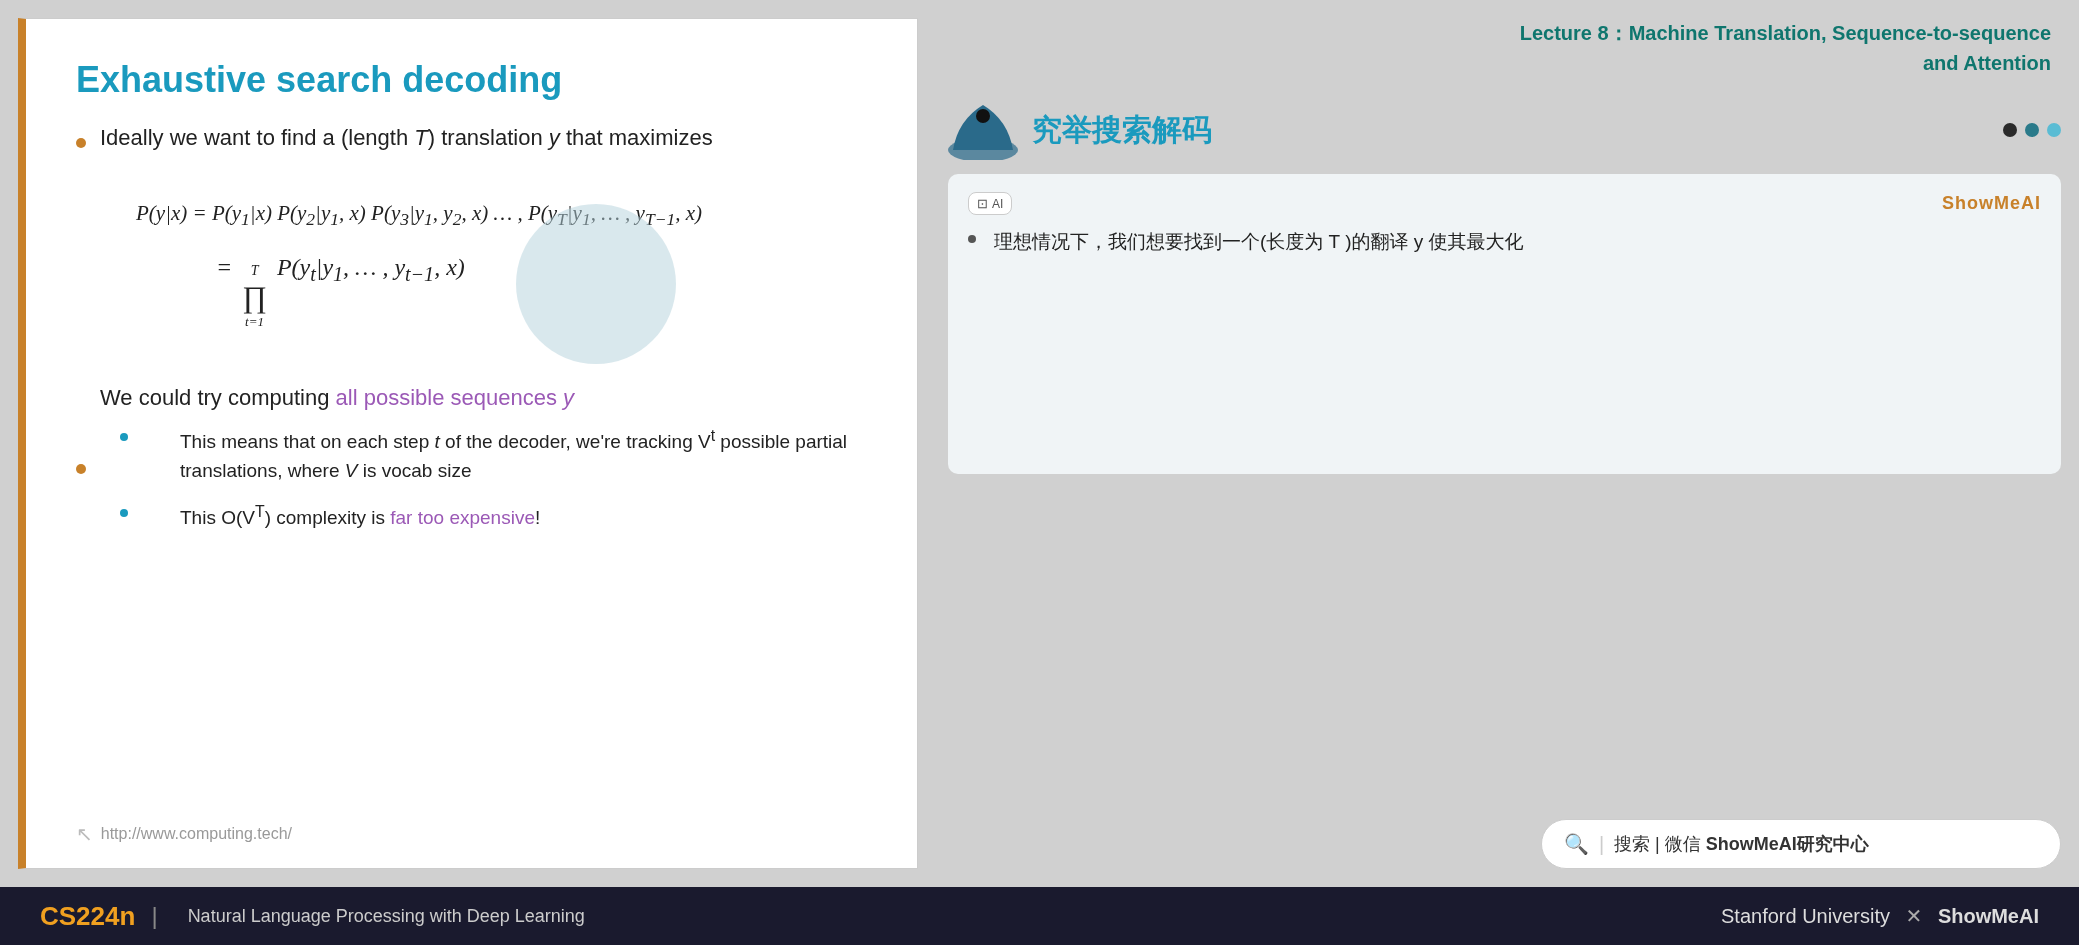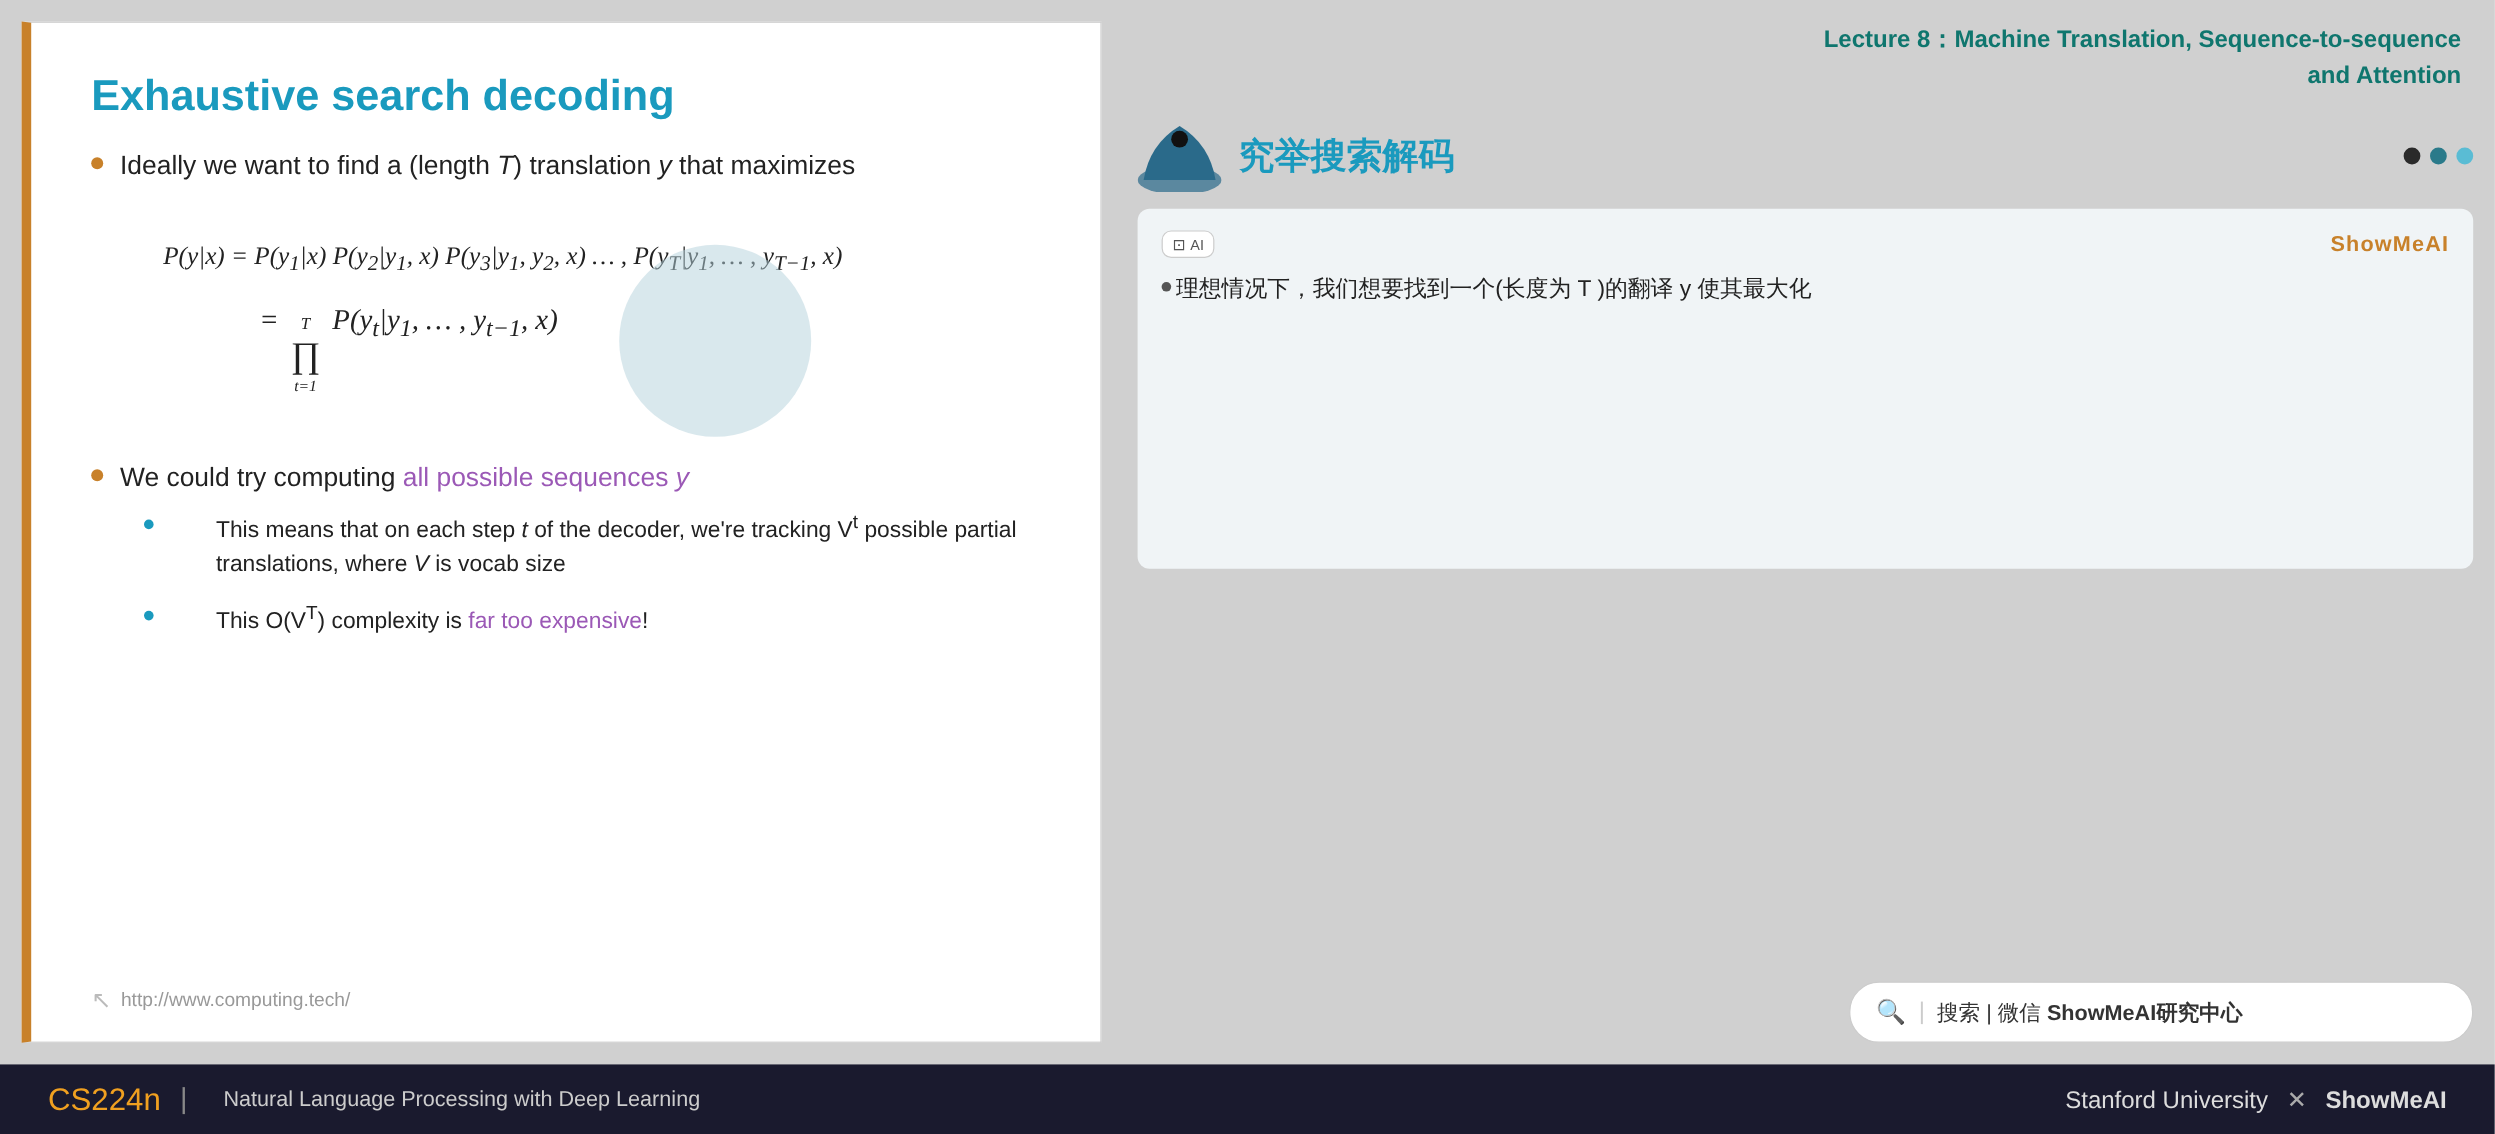--- a/index.html
+++ b/index.html
@@ -43,7 +43,7 @@
 
     .bullet-item {
       display: flex;
-      align-items: flex-start;
+      align-items: center;
       margin-bottom: 18px;
     }
 

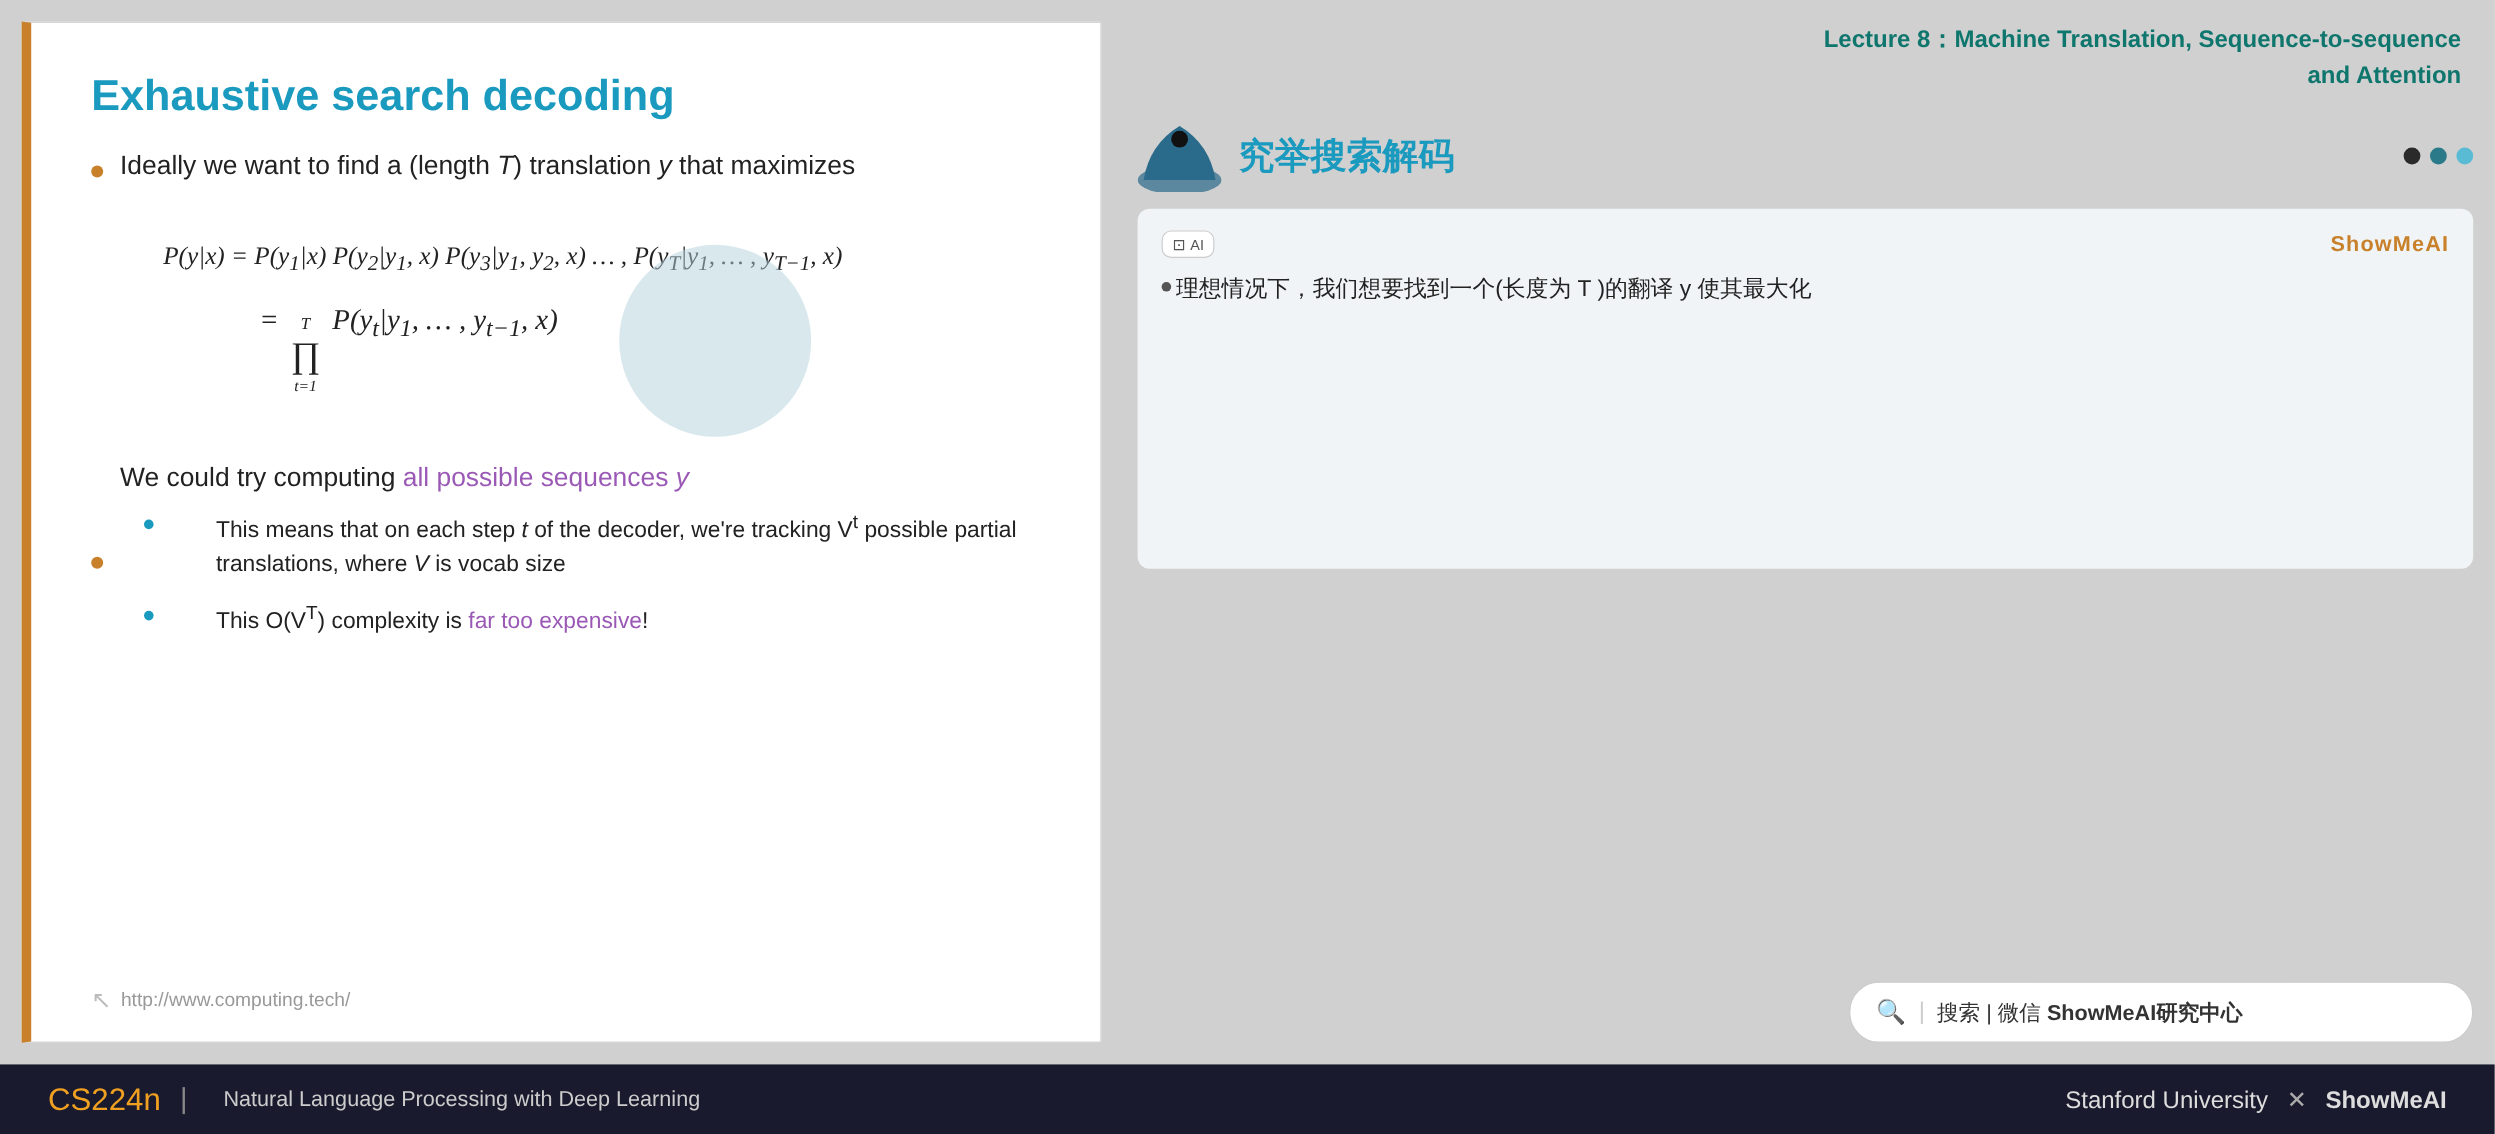--- a/index.html
+++ b/index.html
@@ -227,7 +227,7 @@
     .card-bullet {
       display: flex;
       align-items: flex-start;
-      gap: 4px;
+      gap: 18px;
     }
 
     .card-bullet-dot {

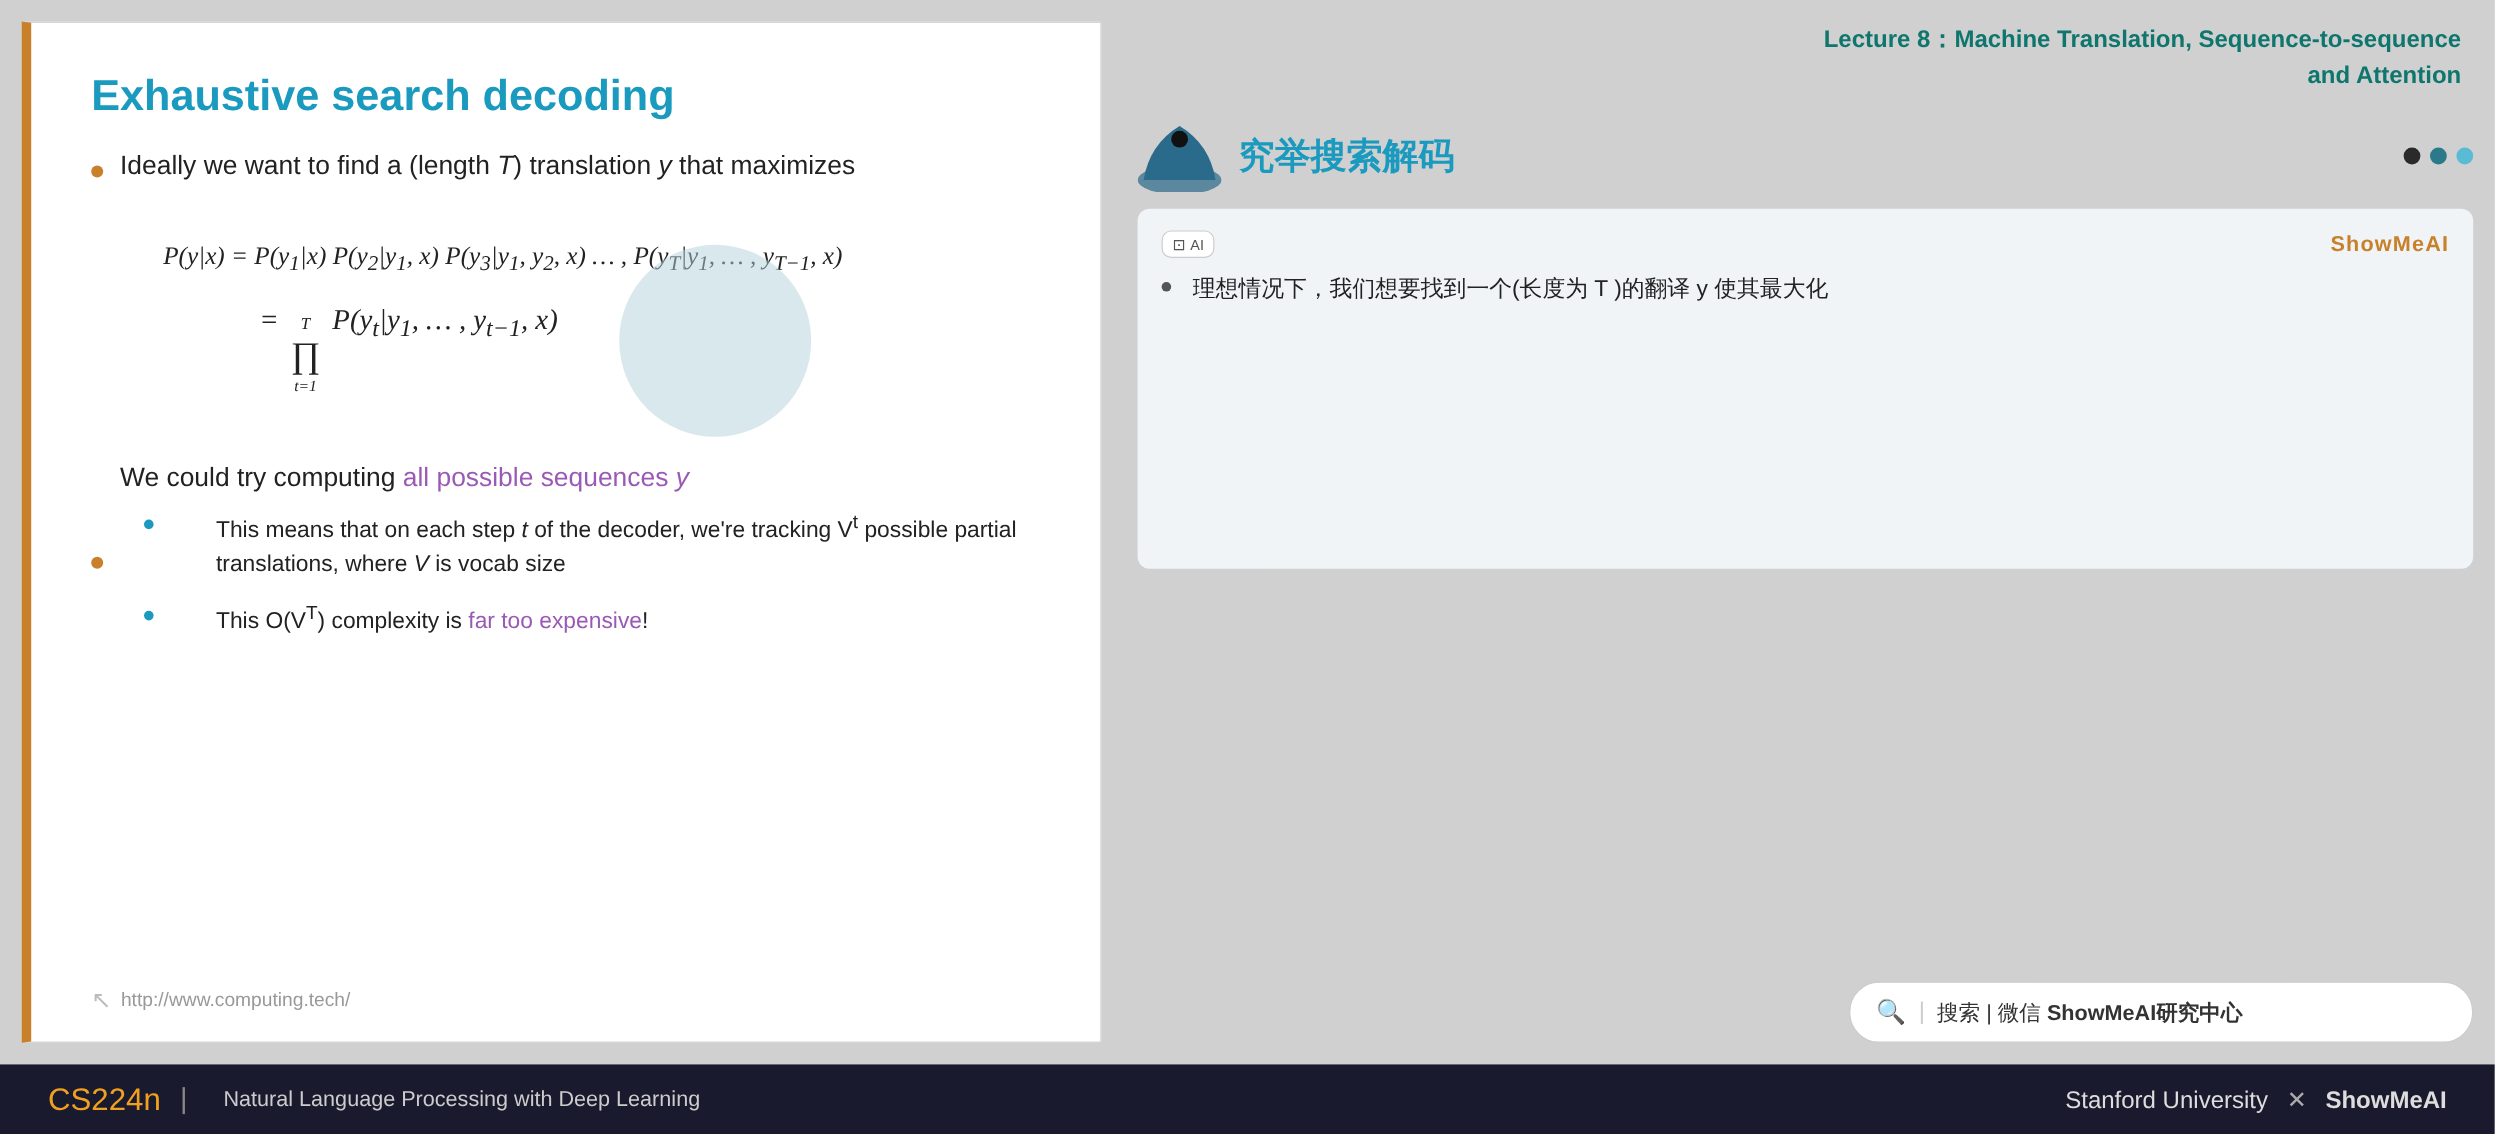--- a/index.html
+++ b/index.html
@@ -298,7 +298,7 @@
     .footer-cs {
       color: #f0a020;
       font-size: 26px;
-      font-weight: normal;
+      font-weight: bold;
     }
 
     .footer-divider {

